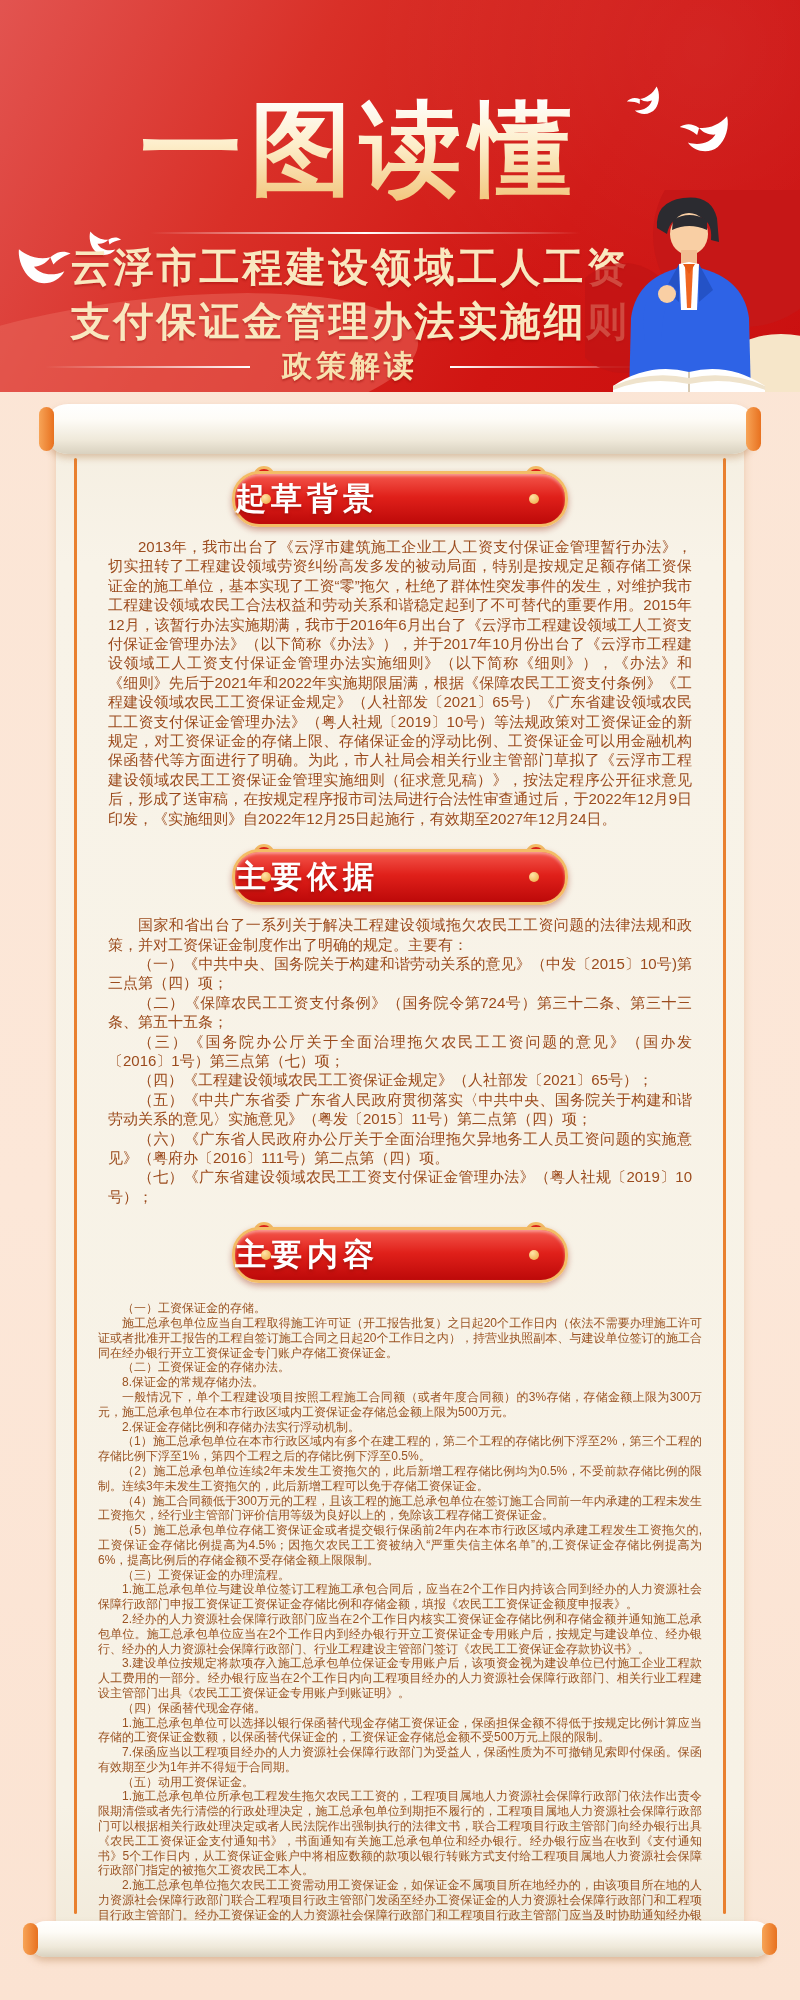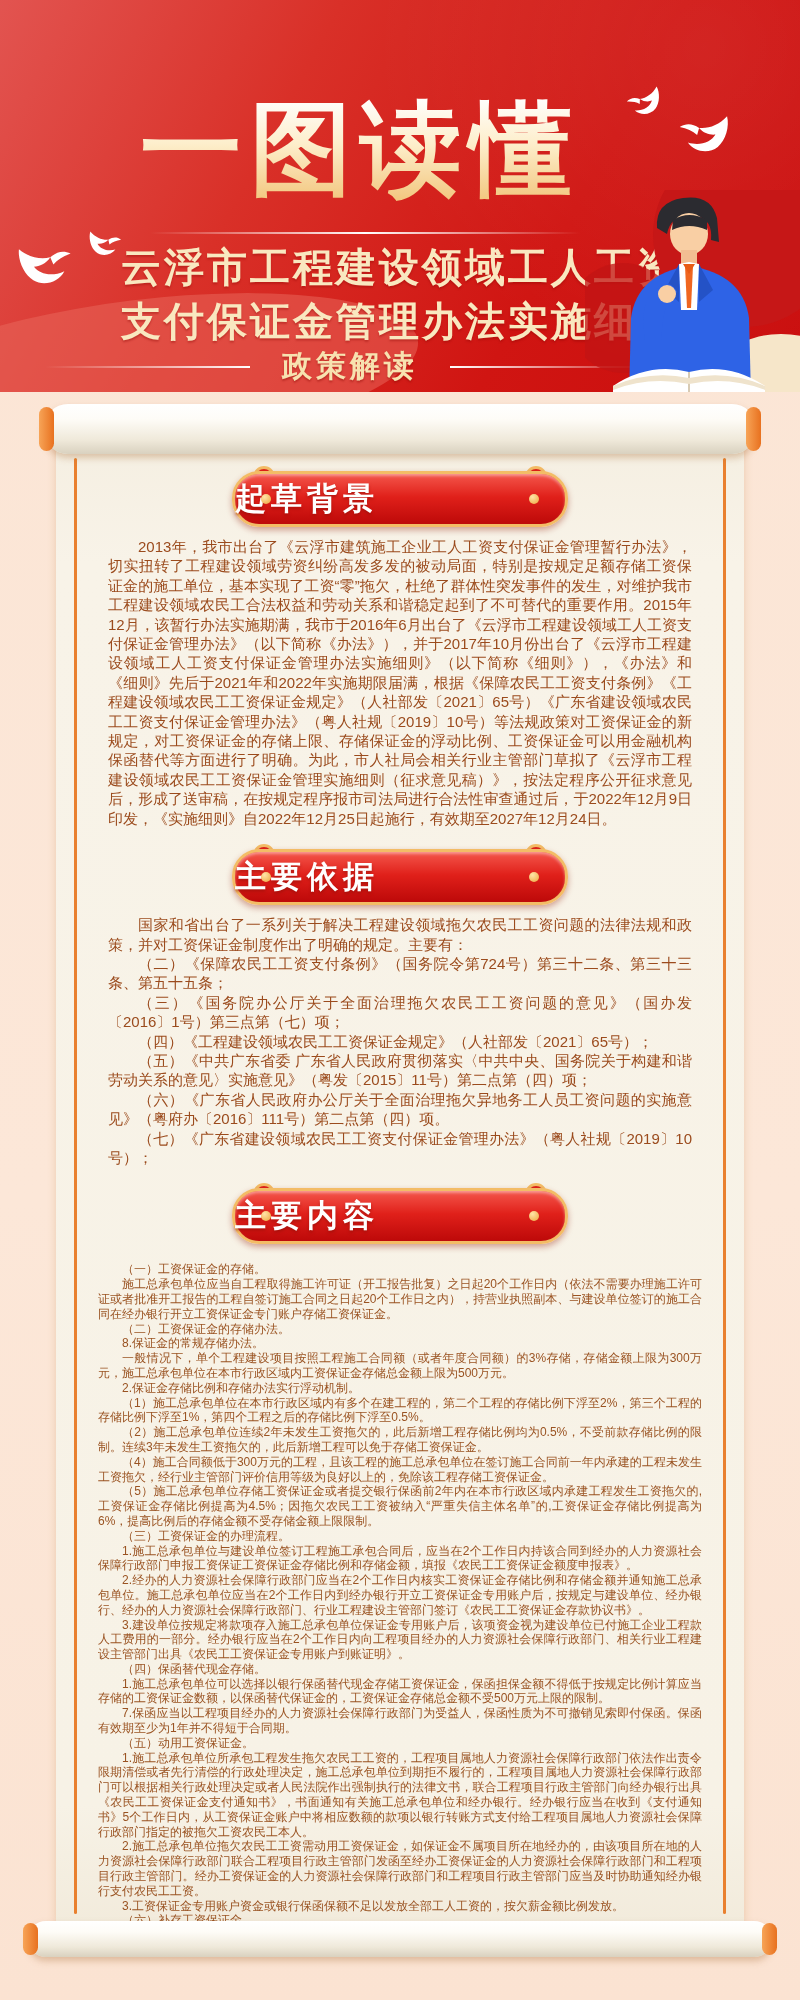--- a/index.html
+++ b/index.html
@@ -21,7 +21,7 @@
     text-shadow:none;}
   .hero-divider{position:absolute;top:232px;left:150px;width:430px;height:2px;
     background:linear-gradient(90deg,rgba(255,255,255,0),#ffffff 50%,rgba(255,255,255,0));}
-  .hero-sub{position:absolute;left:20px;width:660px;margin:0;text-align:right;
+  .hero-sub{position:absolute;left:20px;width:660px;margin:0;text-align:center;
     font-weight:700;font-size:40px;letter-spacing:3px;color:#f9e8c0;
     text-shadow:0 2px 2px rgba(140,10,5,.35);}
   .hero-sub1{top:240px;} .hero-sub2{top:294px;}

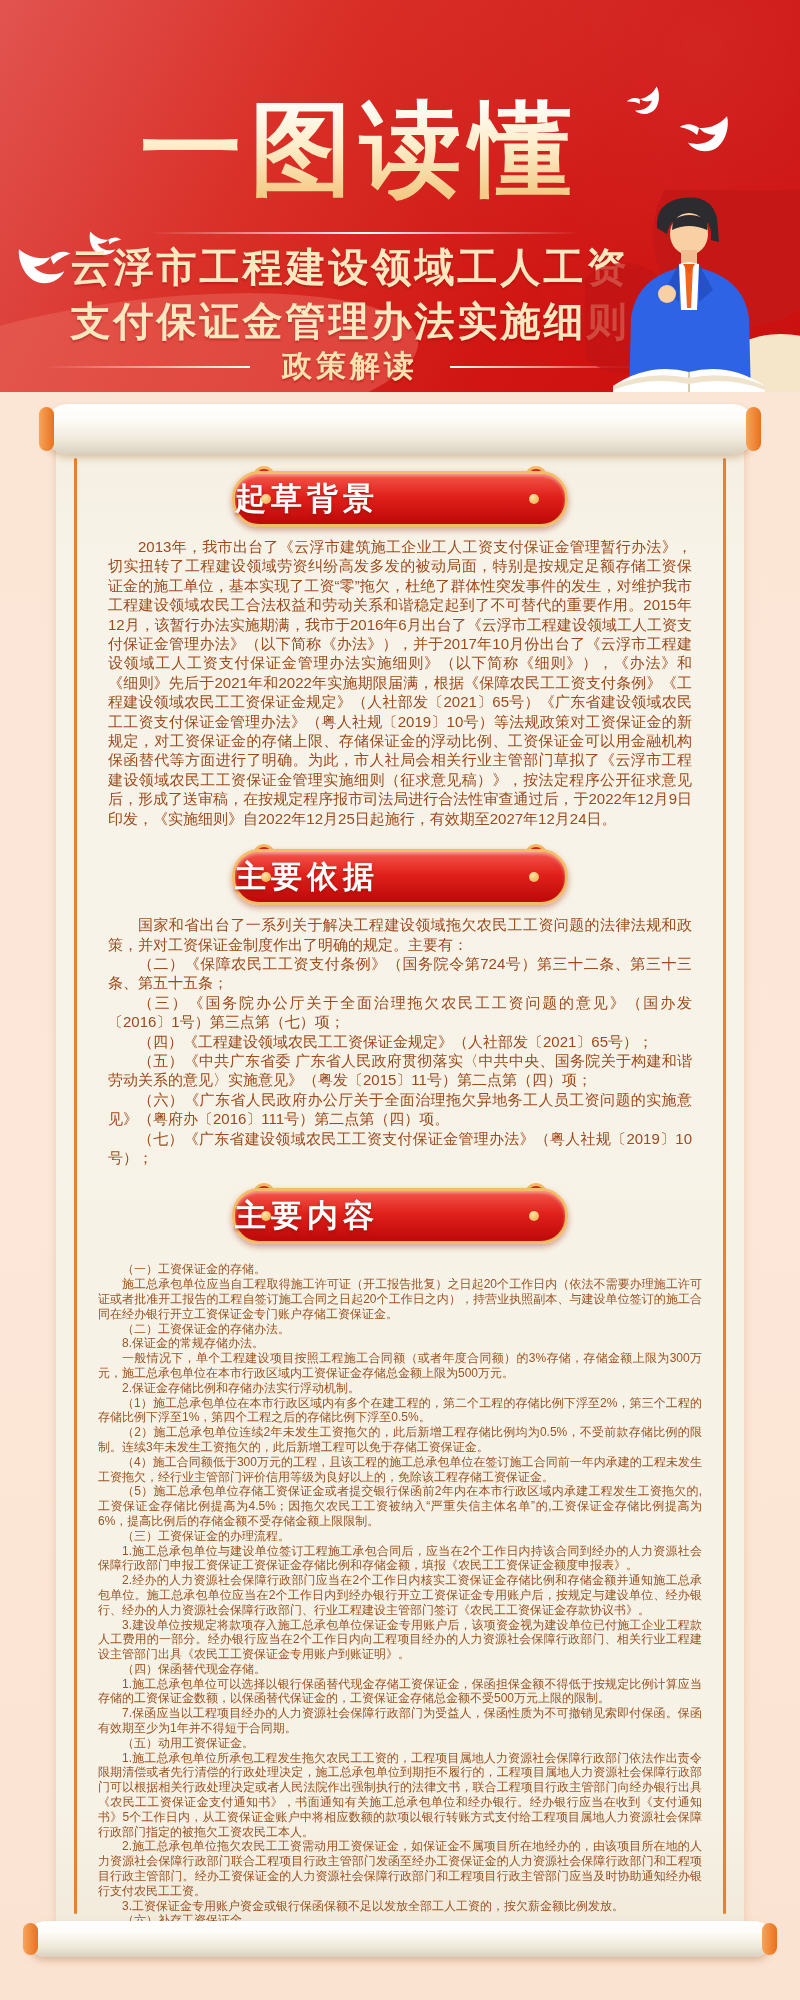--- a/index.html
+++ b/index.html
@@ -164,6 +164,7 @@
       </div>
       <div class="sec">
         <p>国家和省出台了一系列关于解决工程建设领域拖欠农民工工资问题的法律法规和政策，并对工资保证金制度作出了明确的规定。主要有：</p>
+          <p>（一）《中共中央、国务院关于构建和谐劳动关系的意见》（中发〔2015〕10号)第三点第（四）项；</p>
           <p>（二）《保障农民工工资支付条例》（国务院令第724号）第三十二条、第三十三条、第五十五条；</p>
           <p>（三）《国务院办公厅关于全面治理拖欠农民工工资问题的意见》（国办发〔2016〕1号）第三点第（七）项；</p>
           <p>（四）《工程建设领域农民工工资保证金规定》（人社部发〔2021〕65号）；</p>

